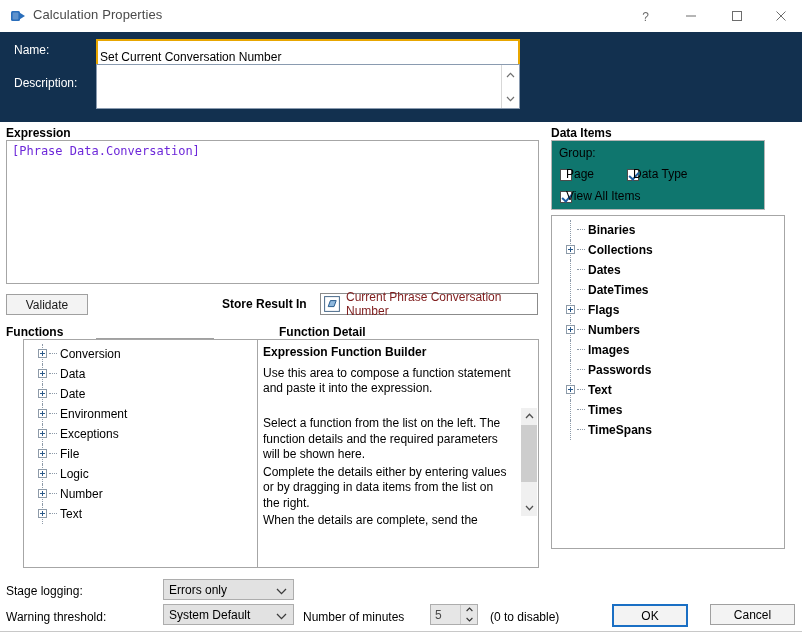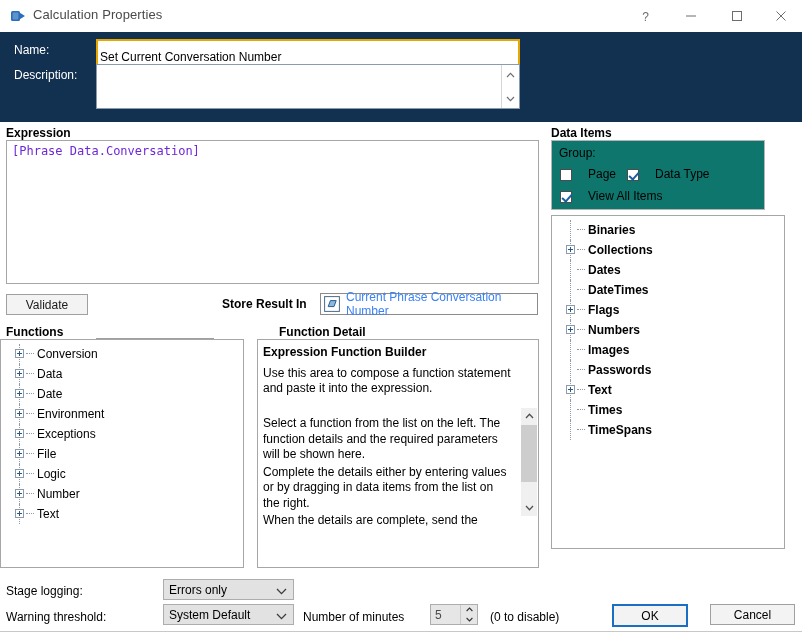--- a/index.html
+++ b/index.html
@@ -29,7 +29,7 @@
   .navyband{position:absolute;left:0;top:32px;width:802px;height:90px;background:#12304f;}
   .nv-label{position:absolute;color:#ffffff;font-size:12px;}
   .nv-name-lab{left:14px;top:43px;}
-  .nv-desc-lab{left:14px;top:68px;}
+  .nv-desc-lab{left:14px;top:76px;}
   .name-input{position:absolute;left:96px;top:39px;width:424px;height:19px;
      background:#ffffff;border:2px solid #e8a600;box-sizing:border-box;
      font-family:"Liberation Sans", sans-serif;font-size:12px;color:#000;

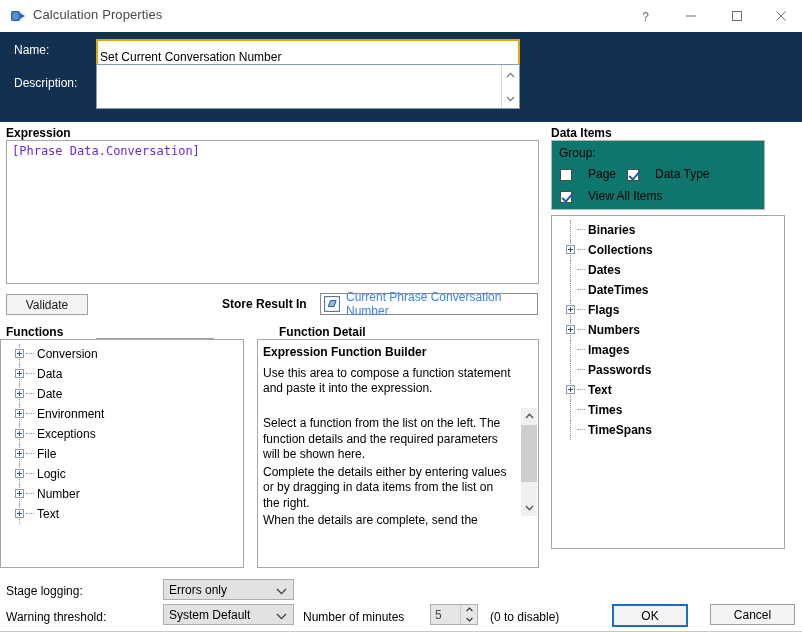--- a/index.html
+++ b/index.html
@@ -101,7 +101,7 @@
   .cb{position:absolute;width:12px;height:12px;border:1px solid #4c4c4c;background:#fff;box-sizing:border-box;}
   .cb.checked:after{content:"";position:absolute;left:3px;top:0px;width:4px;height:8px;
      border:solid #1c5da0;border-width:0 2px 2px 0;transform:rotate(42deg);}
-  .cbtxt{position:absolute;left:28px;top:-2px;white-space:nowrap;text-align:center;}
+  .cbtxt{position:absolute;left:6px;top:-2px;white-space:nowrap;text-align:center;}
   .di-box{position:absolute;left:551px;top:215px;width:234px;height:334px;
      background:#ffffff;border:1px solid #a6a6a6;box-sizing:border-box;overflow:hidden;}
 

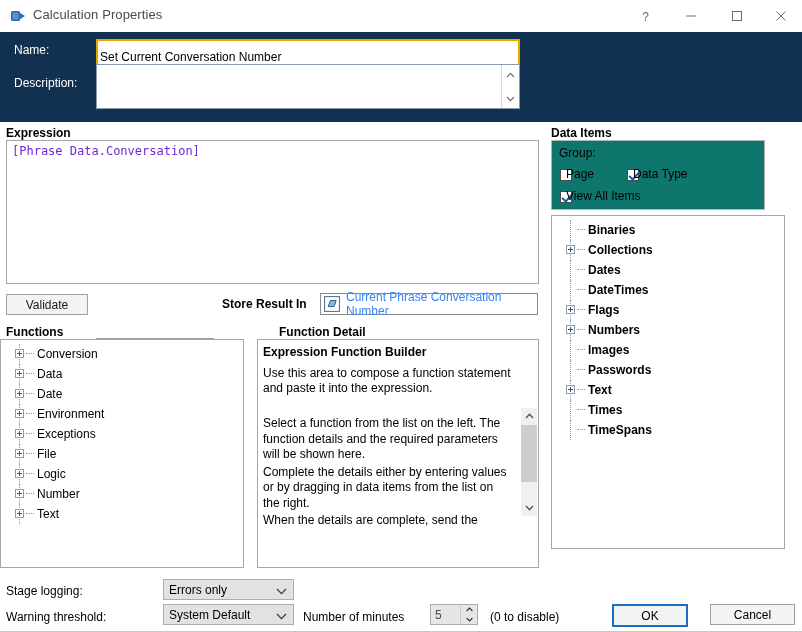--- a/index.html
+++ b/index.html
@@ -62,7 +62,7 @@
   .store-field{position:absolute;left:320px;top:293px;width:218px;height:22px;
      background:#ffffff;border:1px solid #8b8b8b;box-sizing:border-box;display:flex;align-items:center;}
   .store-icon{width:16px;height:16px;margin-left:3px;flex:0 0 auto;}
-  .store-val{margin-left:6px;font-size:12px;color:#3b82f6;}
+  .store-val{margin-left:6px;font-size:12px;color:#7f1d1d;}
 
   
   .fn-box{position:absolute;left:0;top:339px;width:244px;height:229px;

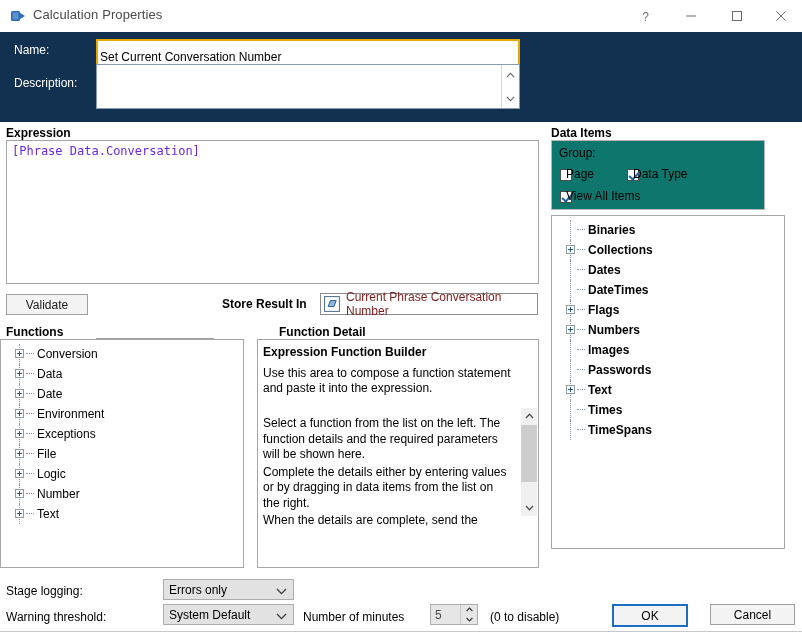--- a/index.html
+++ b/index.html
@@ -65,7 +65,7 @@
   .store-val{margin-left:6px;font-size:12px;color:#7f1d1d;}
 
   
-  .fn-box{position:absolute;left:0;top:339px;width:244px;height:229px;
+  .fn-box{position:absolute;left:23px;top:339px;width:244px;height:229px;
      background:#ffffff;border:1px solid #a6a6a6;box-sizing:border-box;overflow:hidden;}
   .tree{position:relative;padding:4px 0 0 0;}
   .tnode{position:relative;height:20px;line-height:20px;padding-left:14px;white-space:nowrap;}

